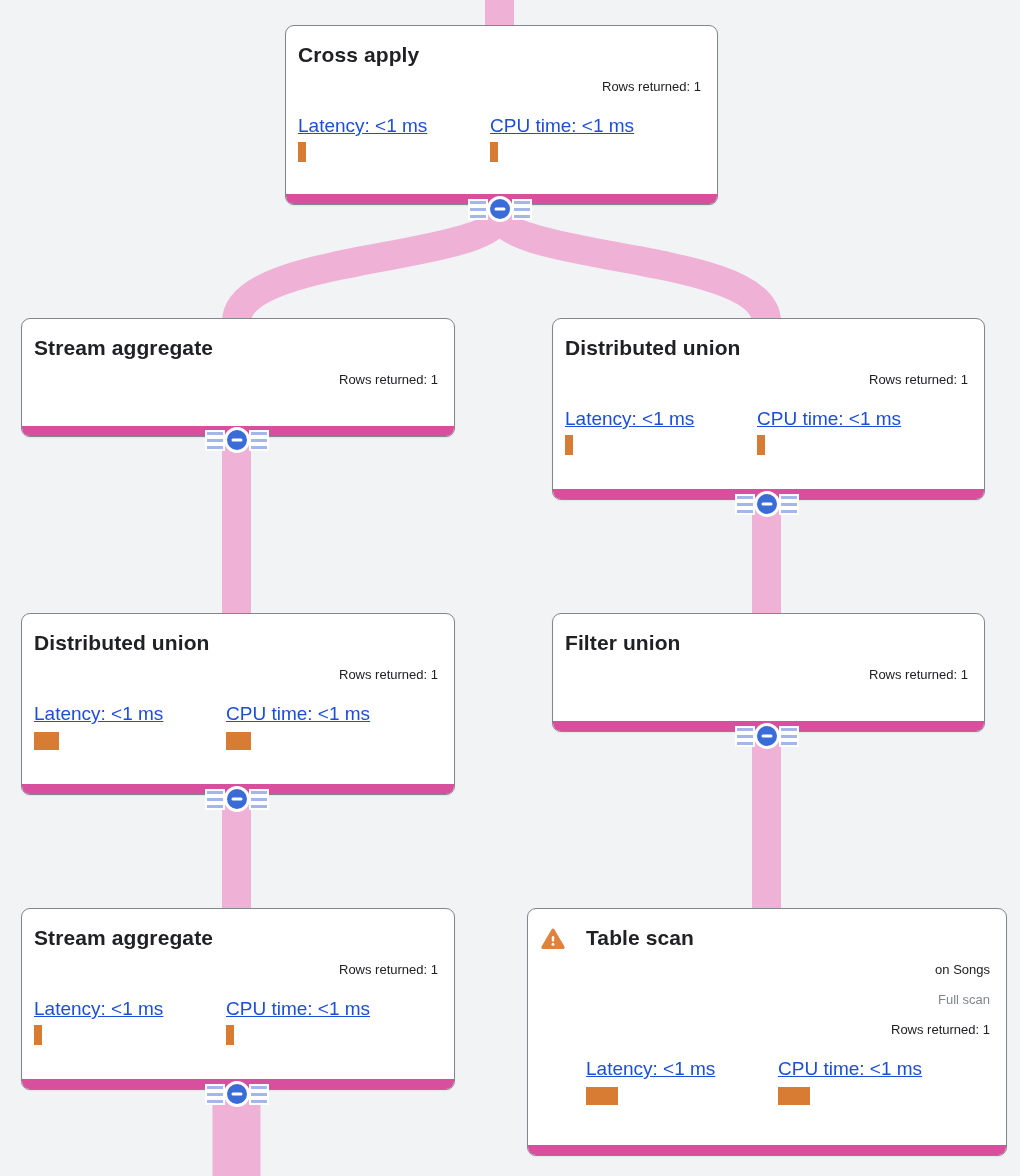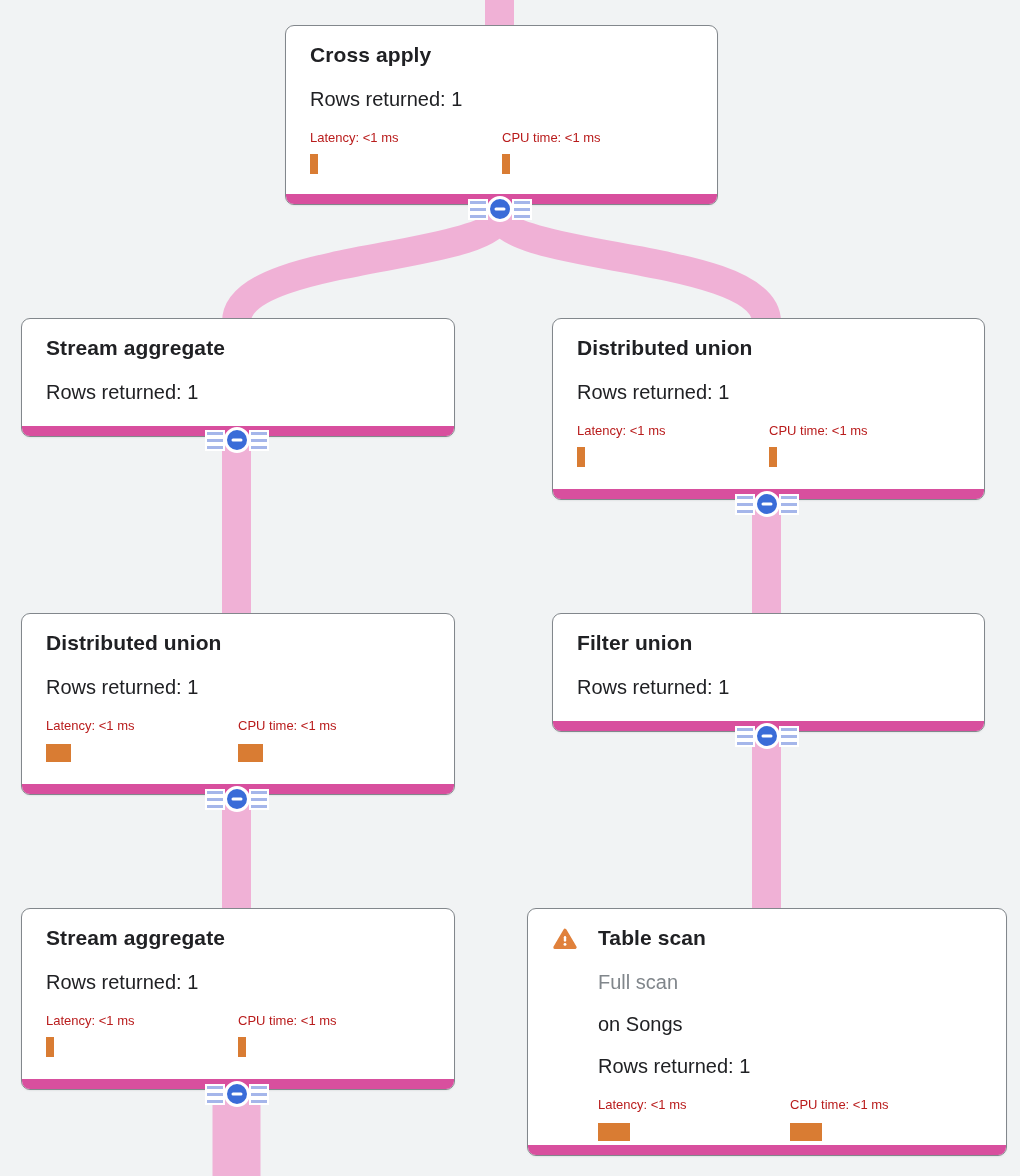--- a/index.html
+++ b/index.html
@@ -29,7 +29,7 @@
     overflow:hidden;
   }
   .card-body{
-    padding:15px 16px 0 24px;
+    padding:15px 16px 0 12px;
   }
   .node-title{
     font-size:21px;

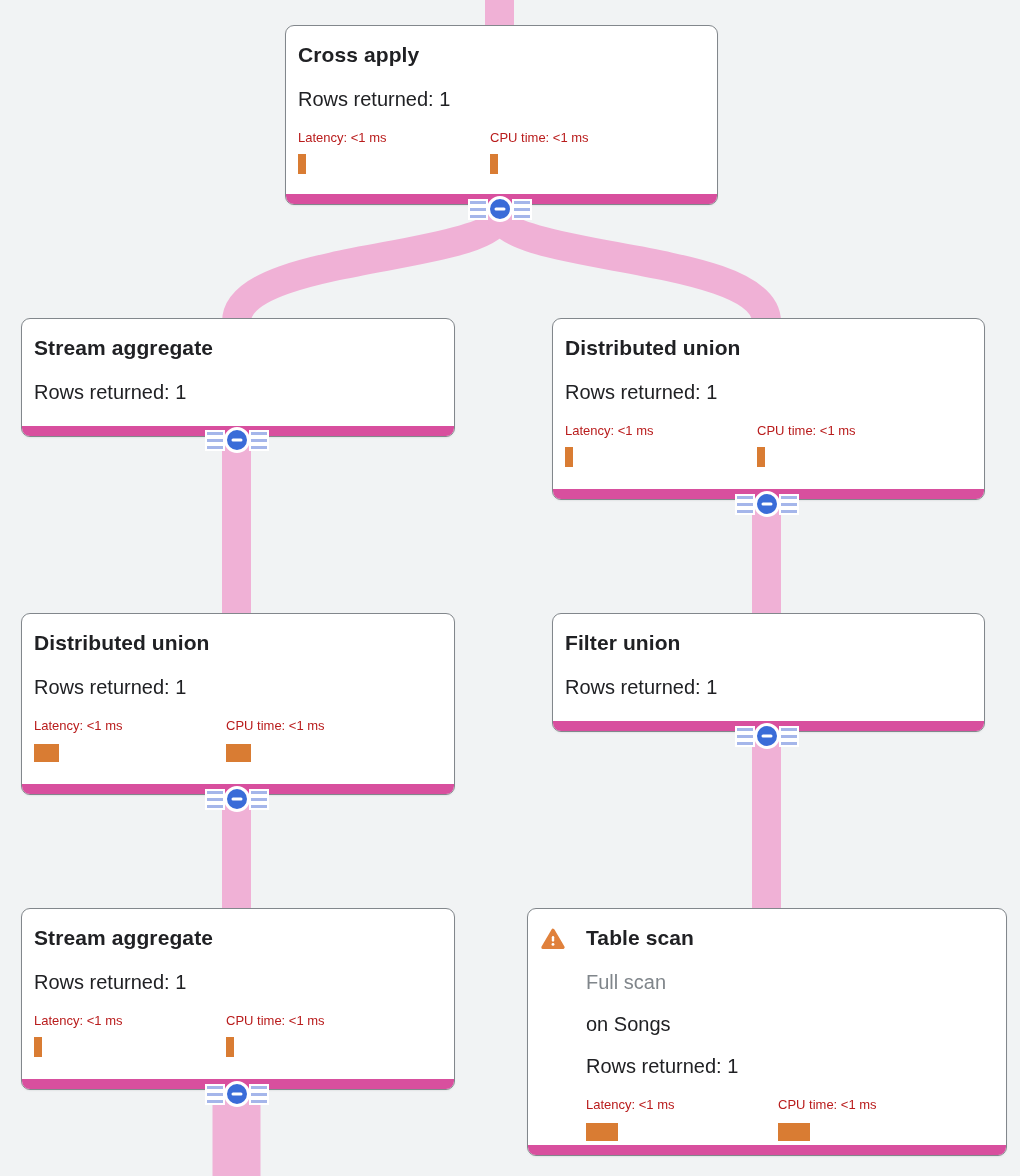--- a/index.html
+++ b/index.html
@@ -39,10 +39,11 @@
     color:#202124;
   }
   .node-line{
-    font-size:20px;
+    font-size:13px;
     line-height:24px;
-    margin-top:18px;
+    margin-top:6px;
     color:#202124;
+    text-align:right;
   }
   .node-line.muted{ color:#80868b; }
   .metrics{

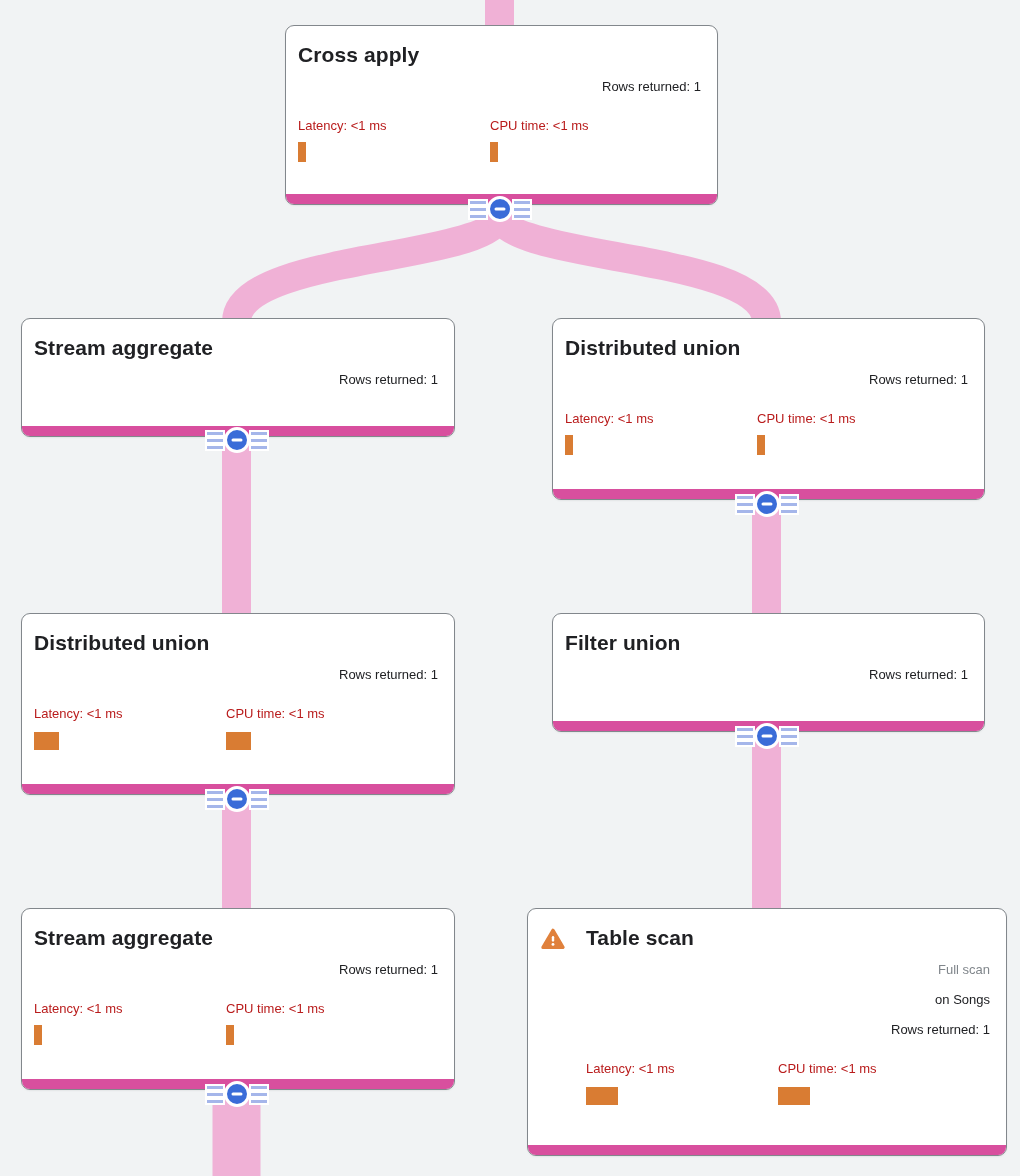--- a/index.html
+++ b/index.html
@@ -52,9 +52,10 @@
   }
   .metric{ width:192px; }
   .metric-label{
-    font-size:13px;
+    font-size:19px;
     line-height:24px;
-    color:#b91c1c;
+    color:#1d4ed8;
+    text-decoration:underline;
   }
   .bar{
     background:#d97c33;

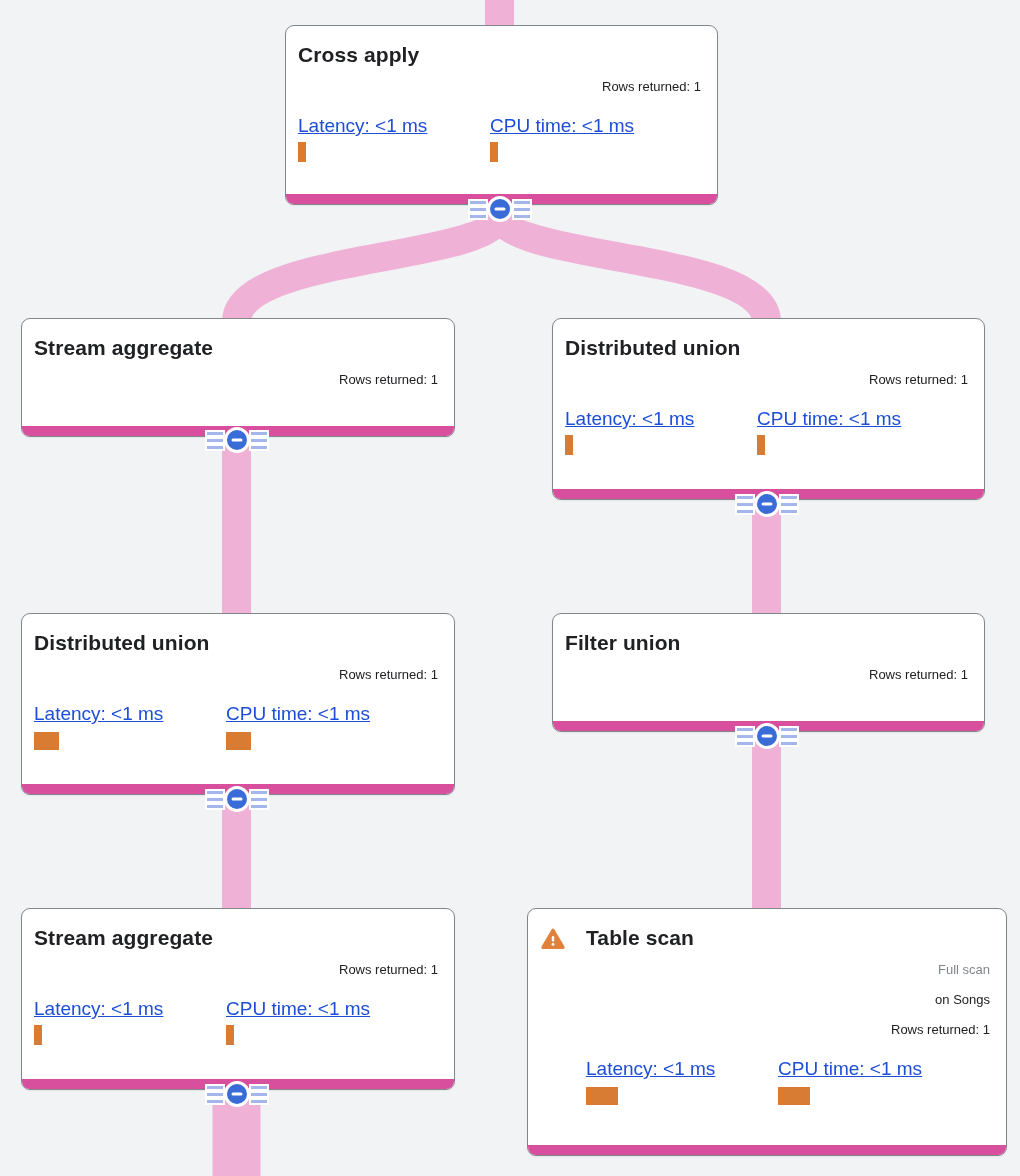--- a/index.html
+++ b/index.html
@@ -222,8 +222,8 @@
         </svg>
         <div class="node-title">Table scan</div>
       </div>
+      <div class="node-line indented">on Songs</div>
       <div class="node-line muted indented">Full scan</div>
-      <div class="node-line indented">on Songs</div>
       <div class="node-line indented">Rows returned: 1</div>
       <div class="metrics indented">
         <div class="metric">

